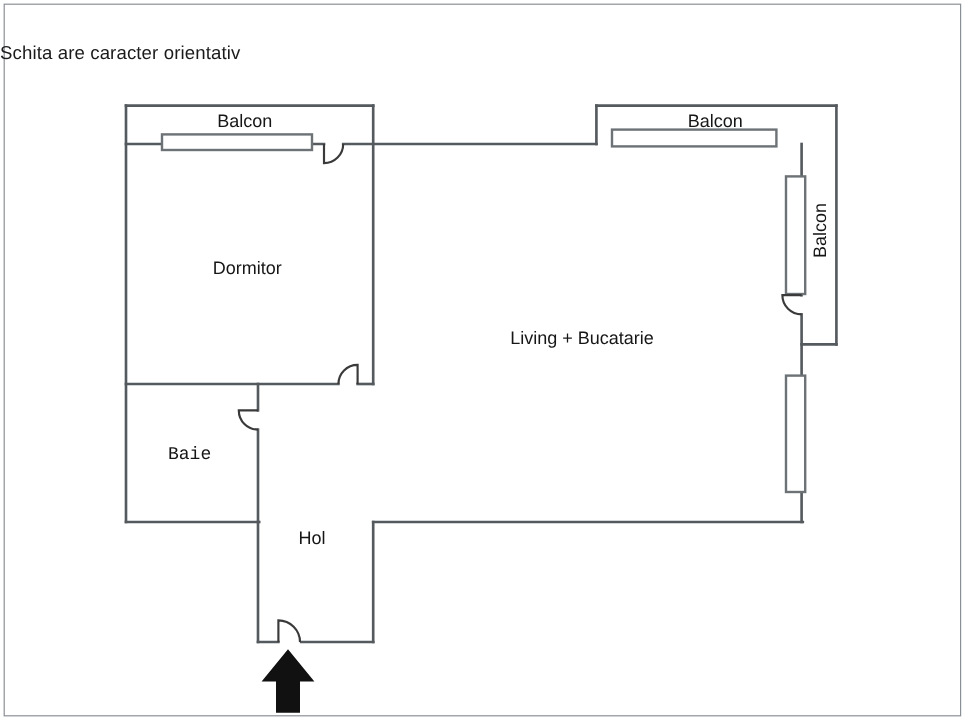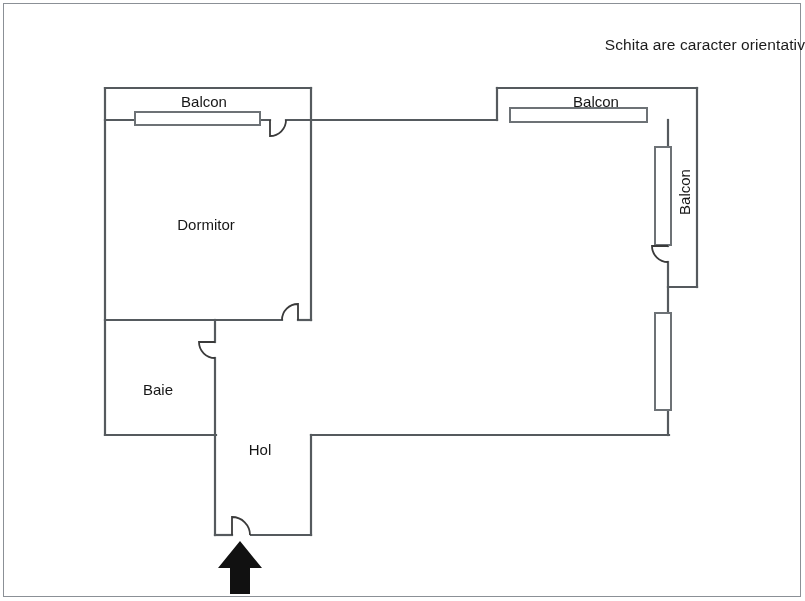--- a/index.html
+++ b/index.html
@@ -34,7 +34,7 @@
     left: 0;
     top: 36px;
     width: 805px;
-    text-align: right;
+    text-align: left;
     font-size: 15.5px;
     color: #1b1b1b;
     letter-spacing: 0.1px;

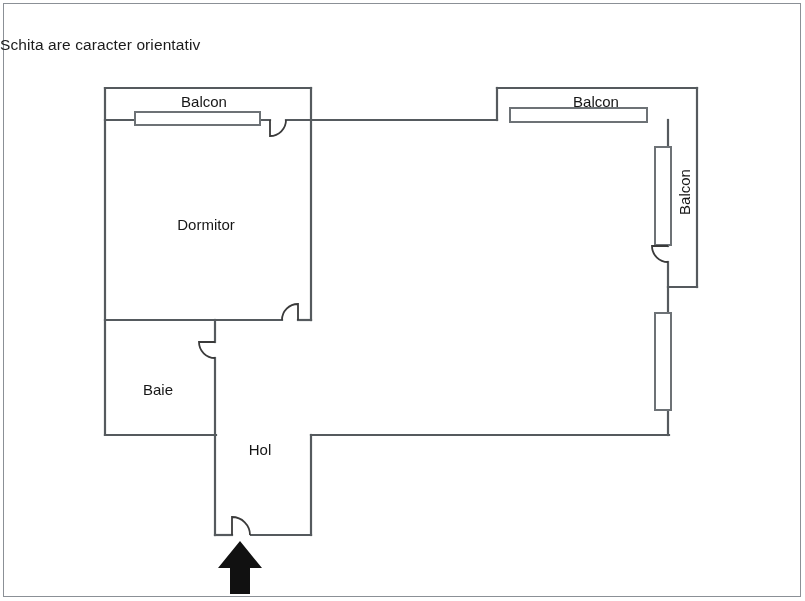--- a/index.html
+++ b/index.html
@@ -138,6 +138,7 @@
 
   <div class="room-label centered" style="left:206px; top:224px;">Dormitor</div>
 
+  <div class="room-label centered" style="left:485px; top:282px;">Living + Bucatarie</div>
 
   <div class="room-label centered" style="left:158px; top:389px;">Baie</div>
 

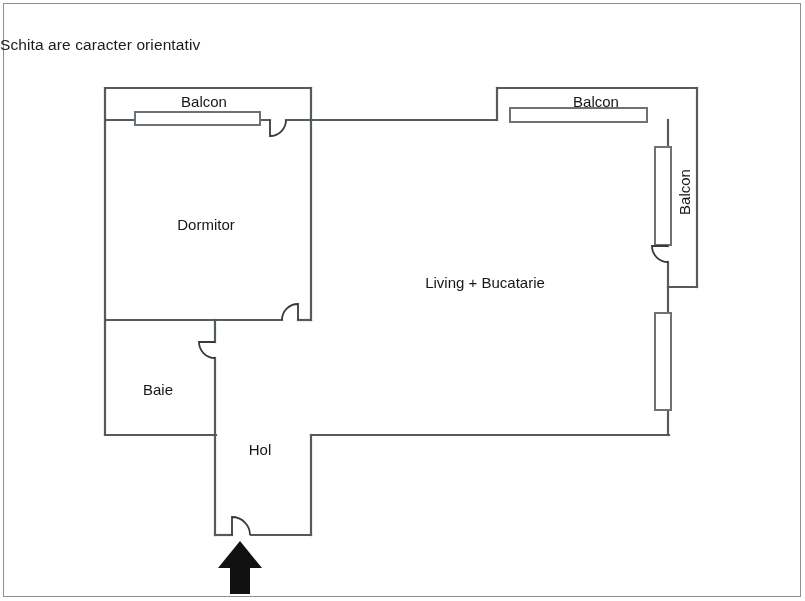--- a/index.html
+++ b/index.html
@@ -140,7 +140,7 @@
 
   <div class="room-label centered" style="left:485px; top:282px;">Living + Bucatarie</div>
 
-  <div class="room-label centered" style="left:158px; top:389px;">Baie</div>
+  <div class="room-label centered" style="left:158px; top:379px;font-family:Liberation Mono, monospace;">Baie</div>
 
   <div class="room-label centered" style="left:260px; top:449px;text-align:center;">Hol</div>
 

